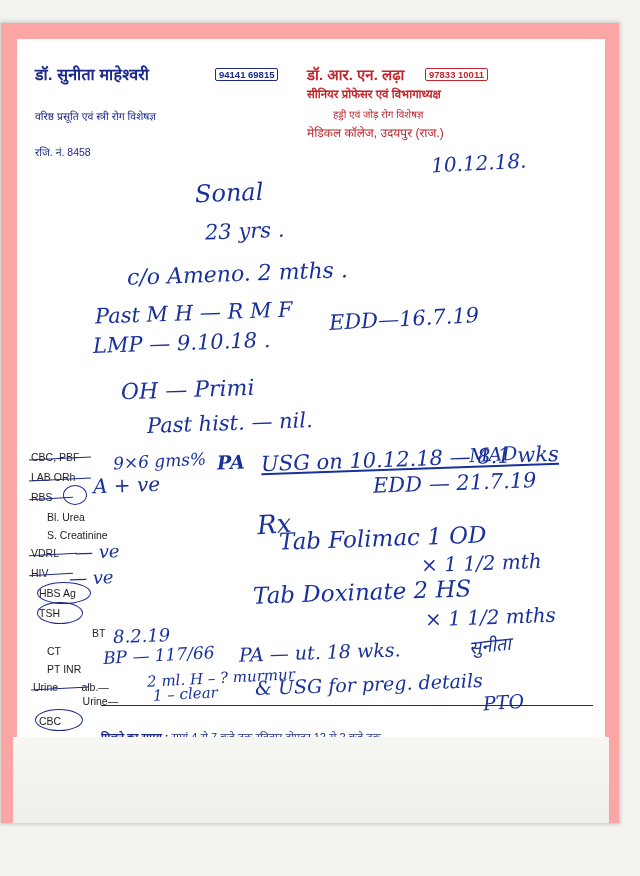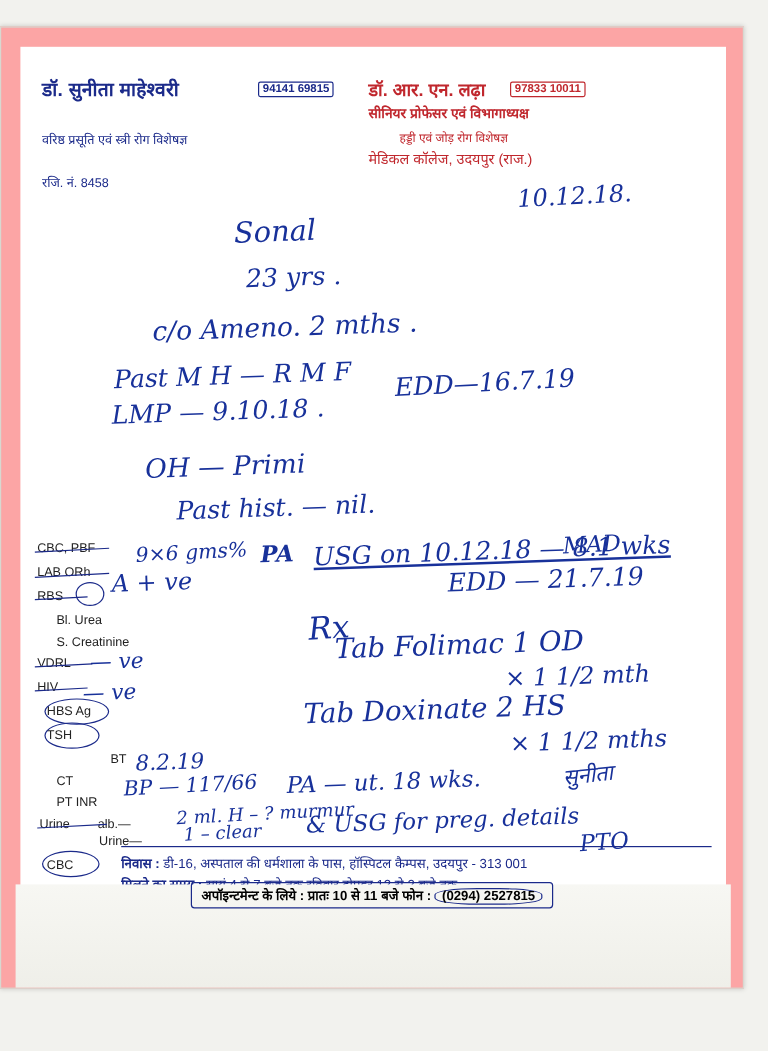--- a/index.html
+++ b/index.html
@@ -172,10 +172,6 @@
 
     <div class="foot-rule" style="left:84px;top:666px;width:492px;"></div>
 
-    <div class="foot f1" style="top:672px;left:84px;right:10px;text-align:left;">
-      <span>निवास :</span>
-      <span style="font-weight:normal;">डी-16, अस्पताल की धर्मशाला के पास, हॉस्पिटल कैम्पस, उदयपुर - 313 001</span>
-    </div>
     <div class="foot f2" style="top:690px;left:84px;right:10px;text-align:left;">
       <span>मिलने का समय :</span>
       <span style="font-weight:normal;">सायं 4 से 7 बजे तक    रविवार दोपहर 12 से 2 बजे तक</span>

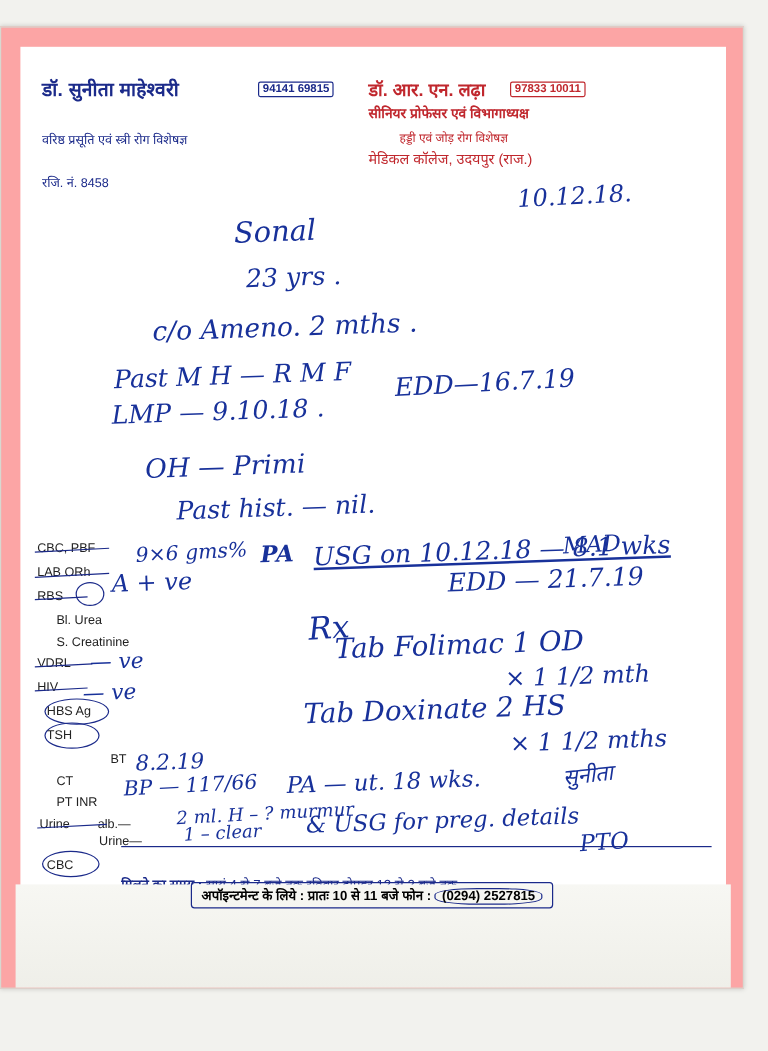--- a/index.html
+++ b/index.html
@@ -180,12 +180,6 @@
 
   <div class="shadow-b"></div>
 
-  <div style="position:absolute;left:0;right:0;top:712px;text-align:center;">
-    <span class="f3">
-      <span>अपॉइन्टमेन्ट के लिये : प्रातः 10 से 11 बजे फोन :</span>
-      <span class="phone-circle">(0294) 2527815</span>
-    </span>
-  </div>
 
 </div>
 

